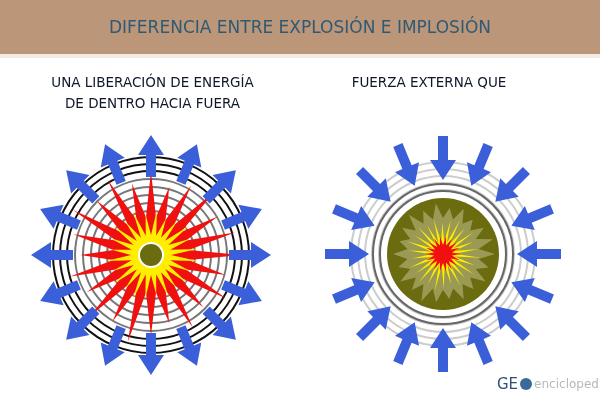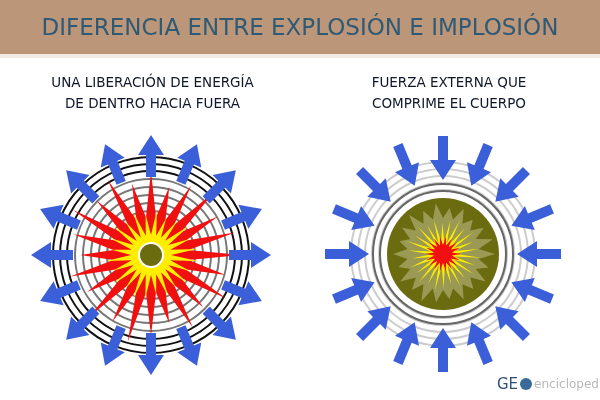--- a/index.html
+++ b/index.html
@@ -5,7 +5,7 @@
   html,body{margin:0;padding:0;}
   body{width:600px;height:400px;background:#ffffff;position:relative;overflow:hidden;font-family:"DejaVu Sans",sans-serif;}
   .header{position:absolute;left:0;top:0;width:600px;height:54px;background:#bb9679;display:flex;align-items:center;justify-content:center;}
-  .header h1{margin:0;font-weight:normal;font-size:23px;color:#2f5a75;letter-spacing:0px;font-family:"DejaVu Sans",sans-serif;}
+  .header h1{margin:0;font-weight:normal;font-size:17px;color:#2f5a75;letter-spacing:0px;font-family:"DejaVu Sans",sans-serif;}
   .divider{position:absolute;left:0;top:54px;width:600px;height:4px;background:#f2ebe3;}
   .caption{position:absolute;top:72px;text-align:center;color:#0f172a;font-size:13.5px;line-height:21px;}
   .caption.left{left:30px;width:245px;}

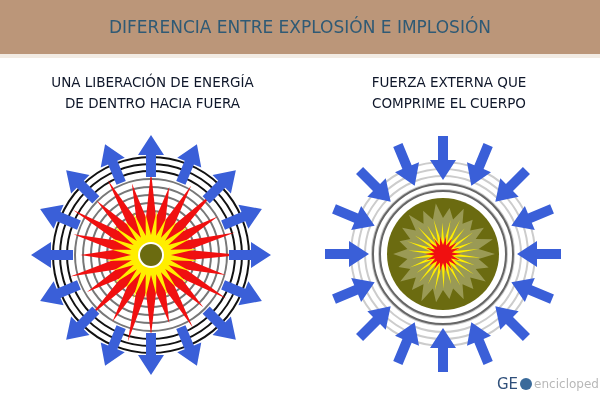--- a/index.html
+++ b/index.html
@@ -9,7 +9,7 @@
   .divider{position:absolute;left:0;top:54px;width:600px;height:4px;background:#f2ebe3;}
   .caption{position:absolute;top:72px;text-align:center;color:#0f172a;font-size:13.5px;line-height:21px;}
   .caption.left{left:30px;width:245px;}
-  .caption.right{left:324px;width:250px;}
+  .caption.right{left:304px;width:250px;}
   svg.diagram{position:absolute;}
   .logo{position:absolute;left:497px;top:375px;font-size:14px;display:flex;align-items:center;}
   .logo .geo{color:#2f4f7a;font-weight:normal;font-size:15px;}

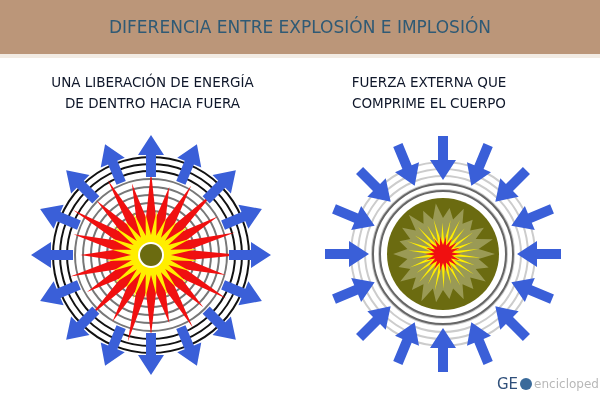--- a/index.html
+++ b/index.html
@@ -30,7 +30,6 @@
 </div>
 <div class="caption right">
   <div>FUERZA EXTERNA QUE</div>
-  <div>COMPRIME EL CUERPO</div>
 </div>
 
 <svg class="diagram" id="explosion-svg" style="left:31px;top:135px" width="240" height="240" viewBox="-120 -120 240 240">

